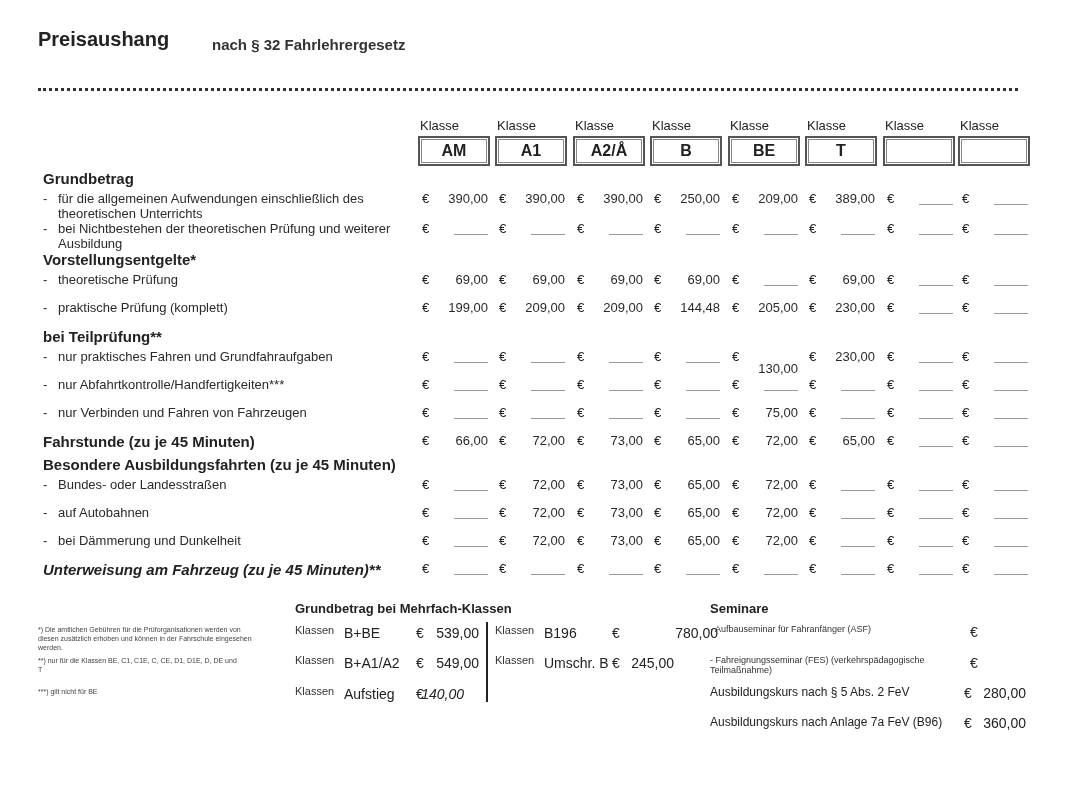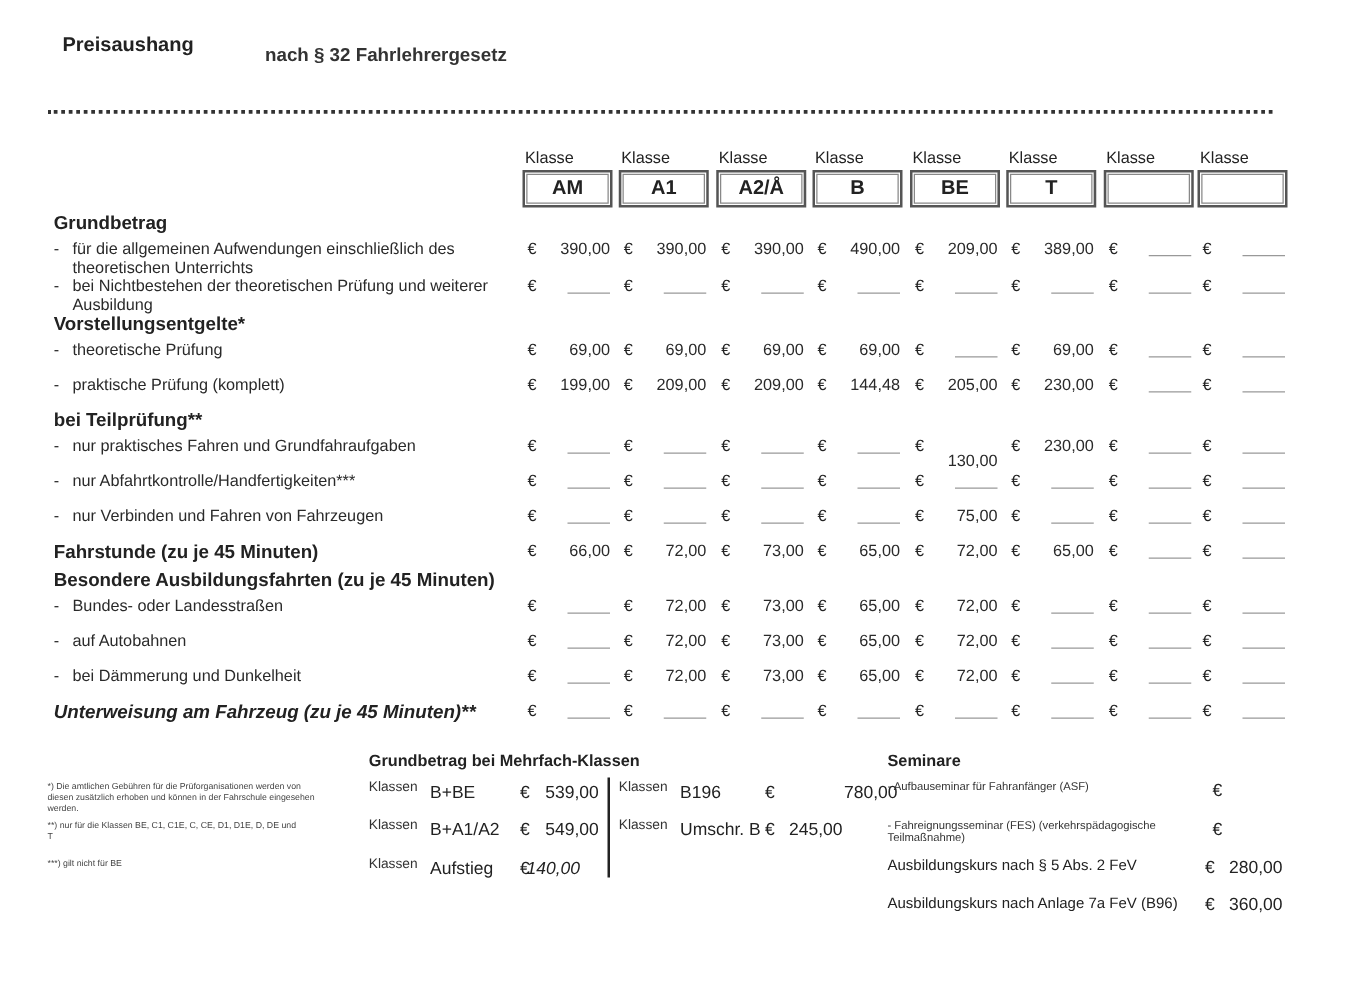--- a/index.html
+++ b/index.html
@@ -6,7 +6,7 @@
   body { width: 1080px; height: 785px; position: relative; overflow: hidden;
          font-family: "Liberation Sans", sans-serif; color: #1e1e1e; }
   .abs { position: absolute; white-space: nowrap; }
-  .title { left: 38px; top: 28px; font-size: 16px; font-weight: bold; color: #222; margin-left: 12px; }
+  .title { left: 38px; top: 28px; font-size: 20px; font-weight: bold; color: #222; }
   .subtitle { left: 212px; top: 36px; font-size: 15px; font-weight: bold; color: #333; }
   .dots { left: 38px; top: 88px; width: 980px; height: 0; border-top: 3px dotted #333; }
   .klasse-label { font-size: 13px; color: #222; top: 118px; }

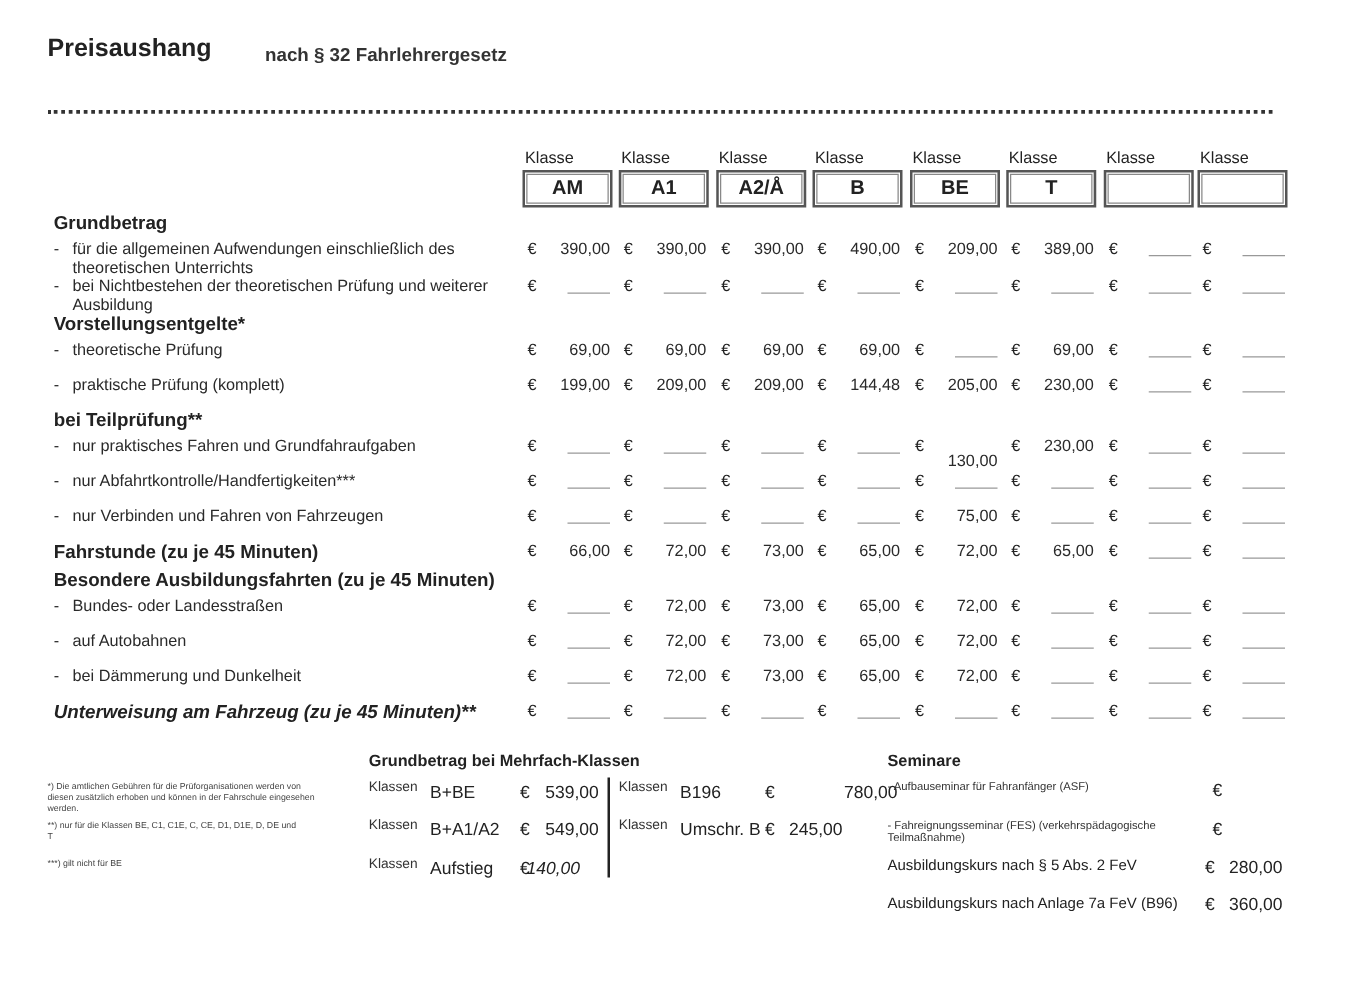--- a/index.html
+++ b/index.html
@@ -80,7 +80,7 @@
 <div class="abs cell-euro" style="left:577px; top:191px;">€</div>
 <div class="abs cell-val" style="left:583px; top:191px;">390,00</div>
 <div class="abs cell-euro" style="left:654px; top:191px;">€</div>
-<div class="abs cell-val" style="left:660px; top:191px;">490,00</div>
+<div class="abs cell-val" style="left:660px; top:191px;">250,00</div>
 <div class="abs cell-euro" style="left:732px; top:191px;">€</div>
 <div class="abs cell-val" style="left:738px; top:191px;">209,00</div>
 <div class="abs cell-euro" style="left:809px; top:191px;">€</div>

